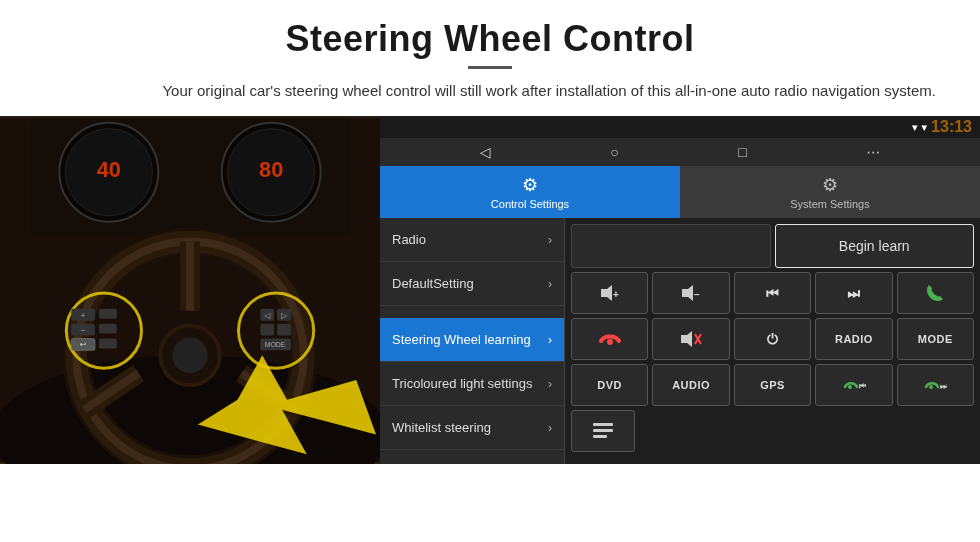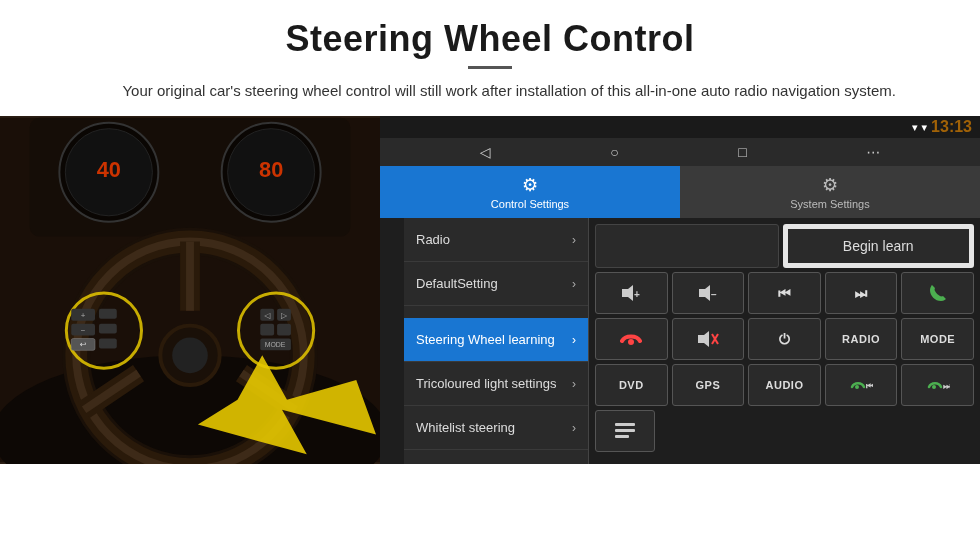--- a/index.html
+++ b/index.html
@@ -14,7 +14,7 @@
     
     .top-section {
       text-align: center;
-      padding: 18px 84px 14px;
+      padding: 18px 44px 14px;
       background: #fff;
     }
     .main-title {

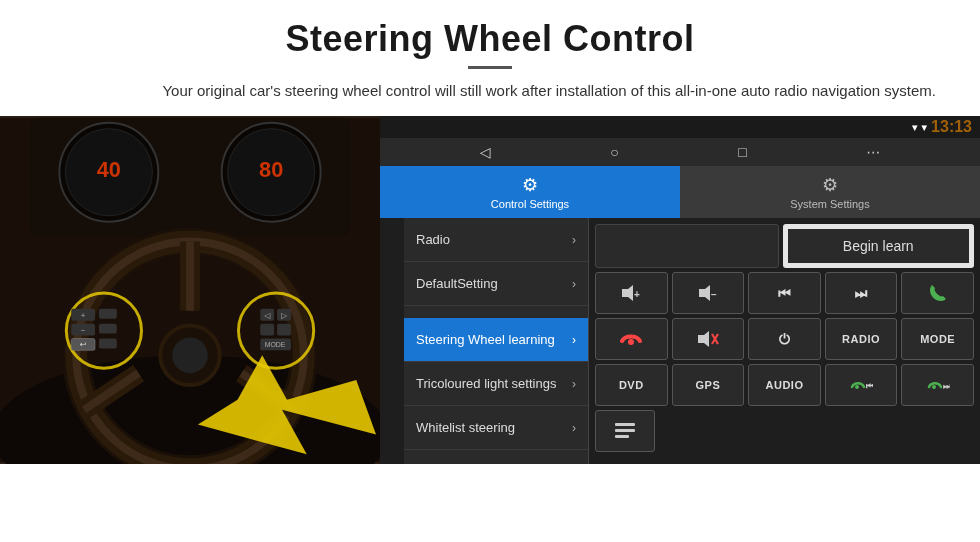--- a/index.html
+++ b/index.html
@@ -136,7 +136,6 @@
       display: flex;
       flex: 1;
       background: #1e1e1e;
-      padding-left: 24px;
     }
 
     

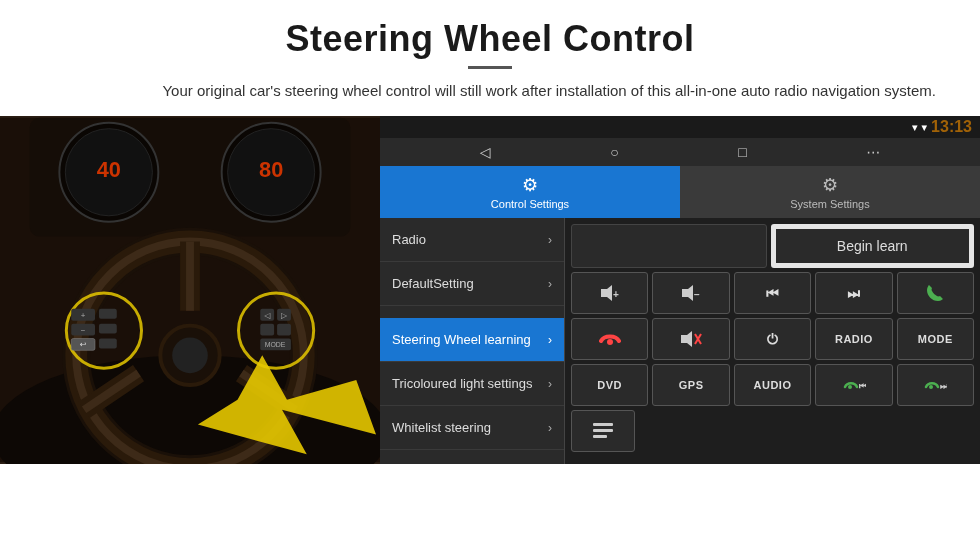--- a/index.html
+++ b/index.html
@@ -192,7 +192,7 @@
     .begin-learn-btn {
       flex: 1;
       background: #2a2a2a;
-      border: 5px solid #e5e5e5;
+      border: 1px solid #e5e5e5;
       border-radius: 3px;
       color: #ddd;
       font-size: 14px;

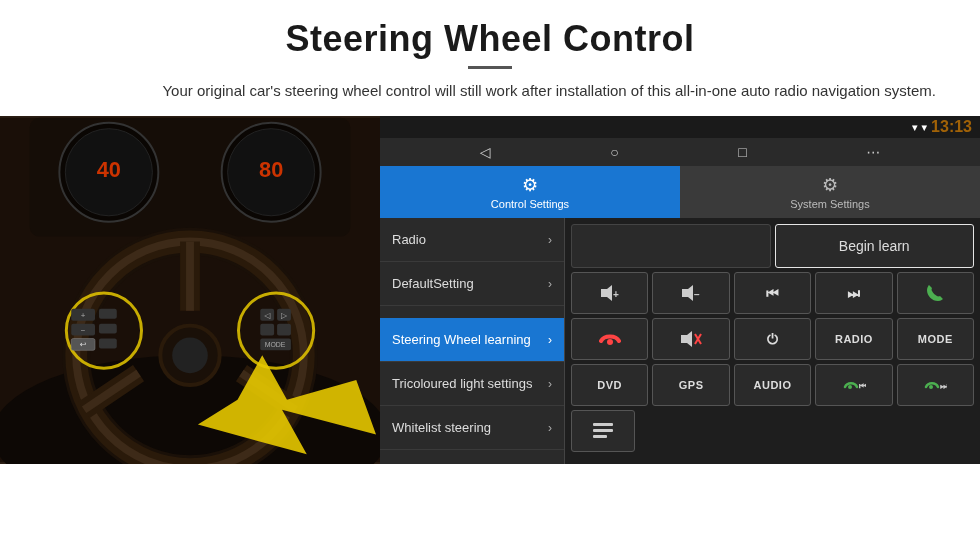--- a/index.html
+++ b/index.html
@@ -418,8 +418,8 @@
 
         <div class="btn-row">
           <button class="ctrl-btn text-label">DVD</button>
+          <button class="ctrl-btn text-label">AUDIO</button>
           <button class="ctrl-btn text-label">GPS</button>
-          <button class="ctrl-btn text-label">AUDIO</button>
           <button class="ctrl-btn">
             <svg width="24" height="18" viewBox="0 0 24 18">
               <path d="M3 11 C5 6 13 6 15 11" fill="none" stroke="#4caf50" stroke-width="2.5" stroke-linecap="round"></path>

